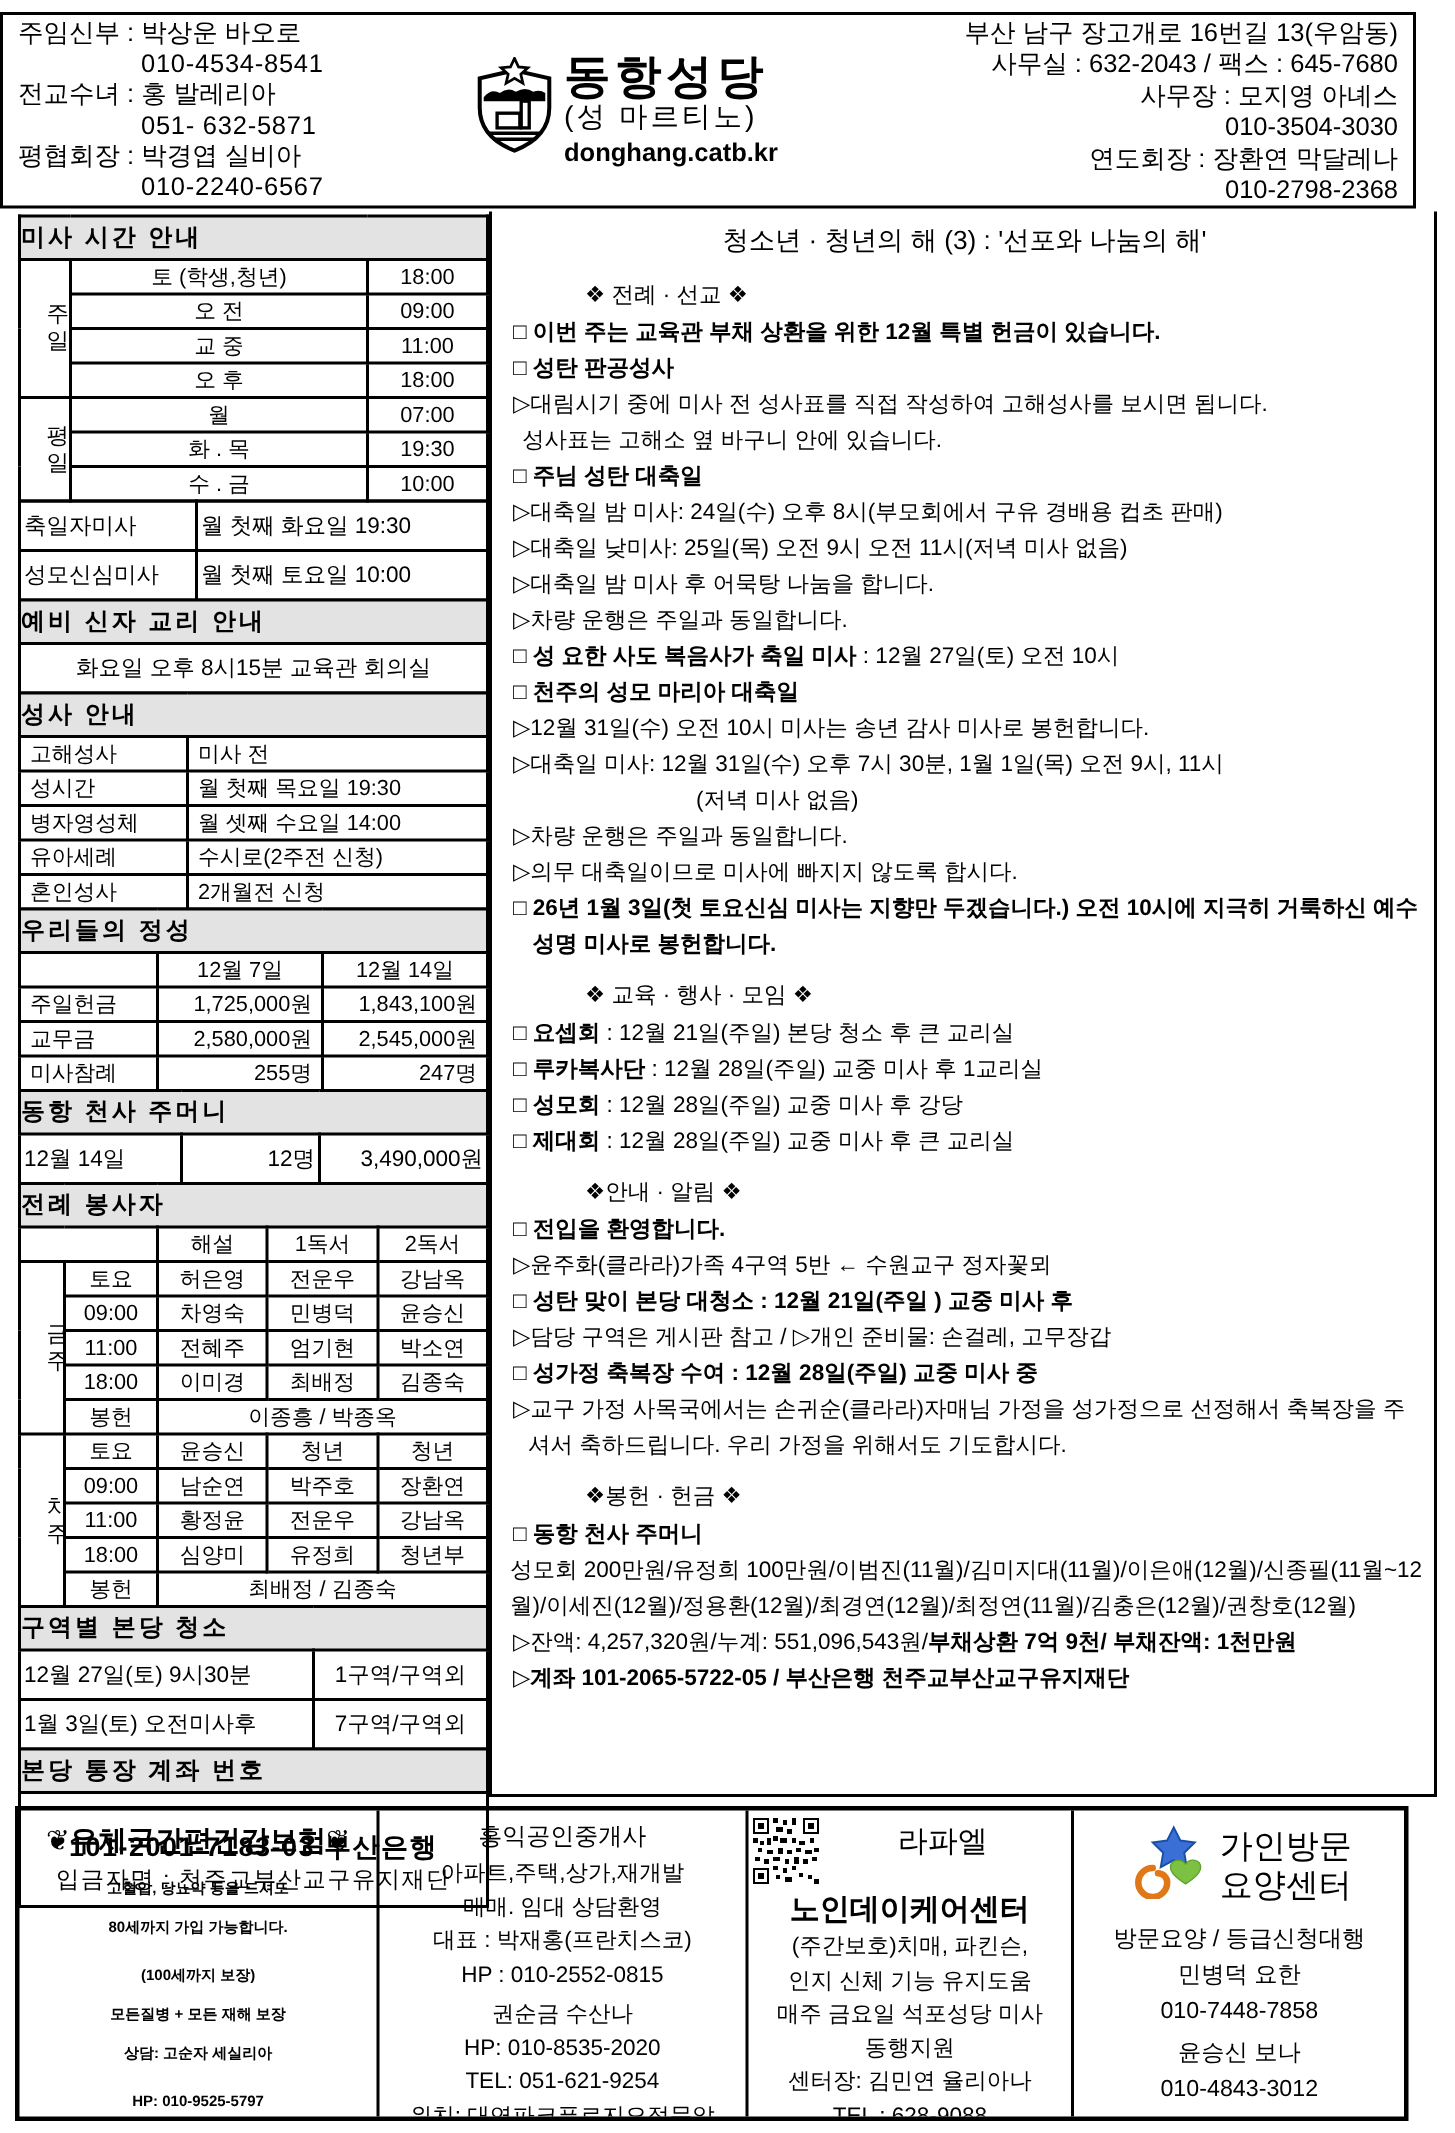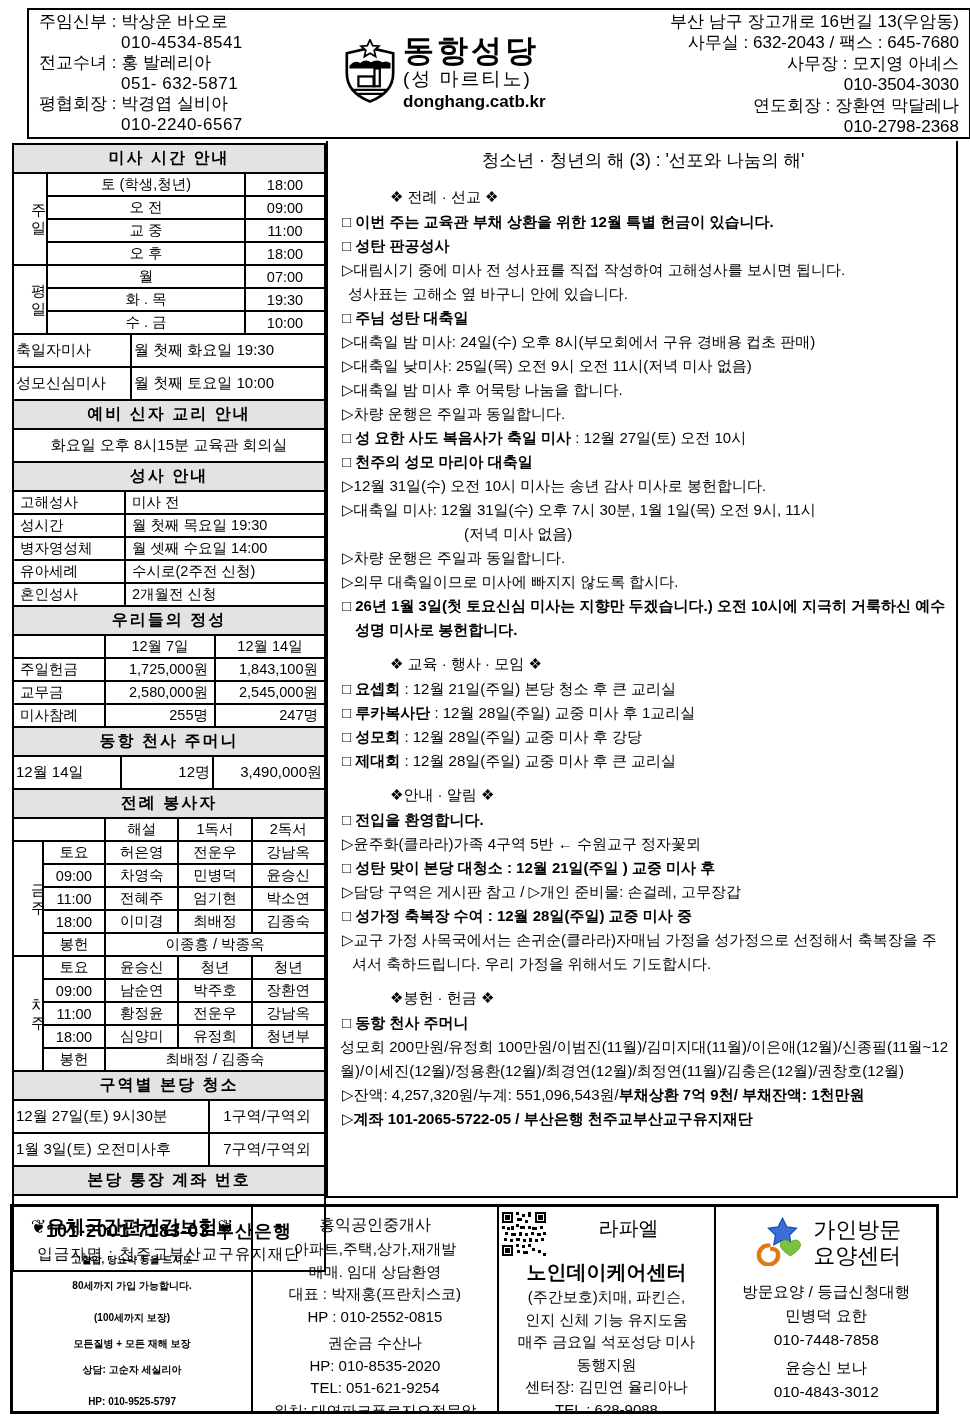--- a/index.html
+++ b/index.html
@@ -7,7 +7,7 @@
         font-family:"Liberation Sans","DejaVu Sans",sans-serif;color:#000;overflow:hidden}
 
   
-  .header{position:absolute;left:27px;top:8px;width:944px;height:131px;border:2px solid #000;
+  .header{position:absolute;left:0;top:8px;width:944px;height:131px;border:2px solid #000;
           display:flex;align-items:center;box-sizing:border-box}
   .h-left{width:304px;padding-left:10px;font-size:17px;line-height:20.5px}
   .h-left .ph{padding-left:82px;letter-spacing:.5px}

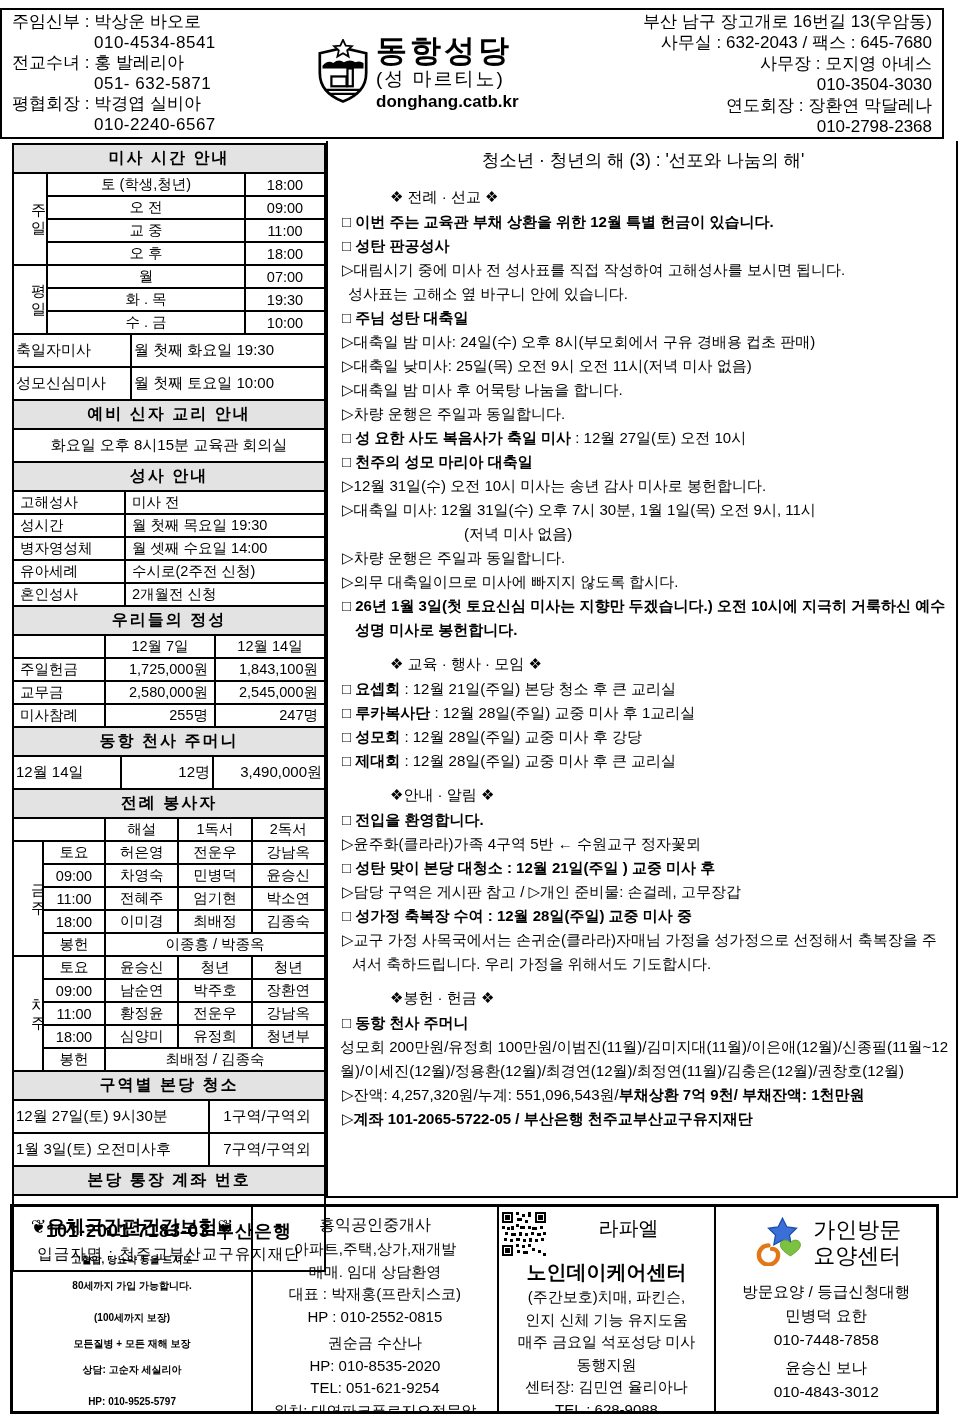--- a/index.html
+++ b/index.html
@@ -24,7 +24,7 @@
   table{width:100%;border-collapse:collapse;table-layout:fixed}
   .tb{margin-top:-2px}
   th.band{border:2px solid #000;background:#e3e3e3;font-size:16px;font-weight:bold;
-          padding:3px 0;text-align:center;letter-spacing:2px}
+          padding:3px 0;text-align:left;letter-spacing:2px}
   td{border:2px solid #000;font-size:14.5px;padding:1px 2px;text-align:center;
      overflow:hidden;white-space:nowrap}
   td.vt{white-space:normal;word-break:break-all;padding:0 17px;font-size:15px;line-height:18px}

